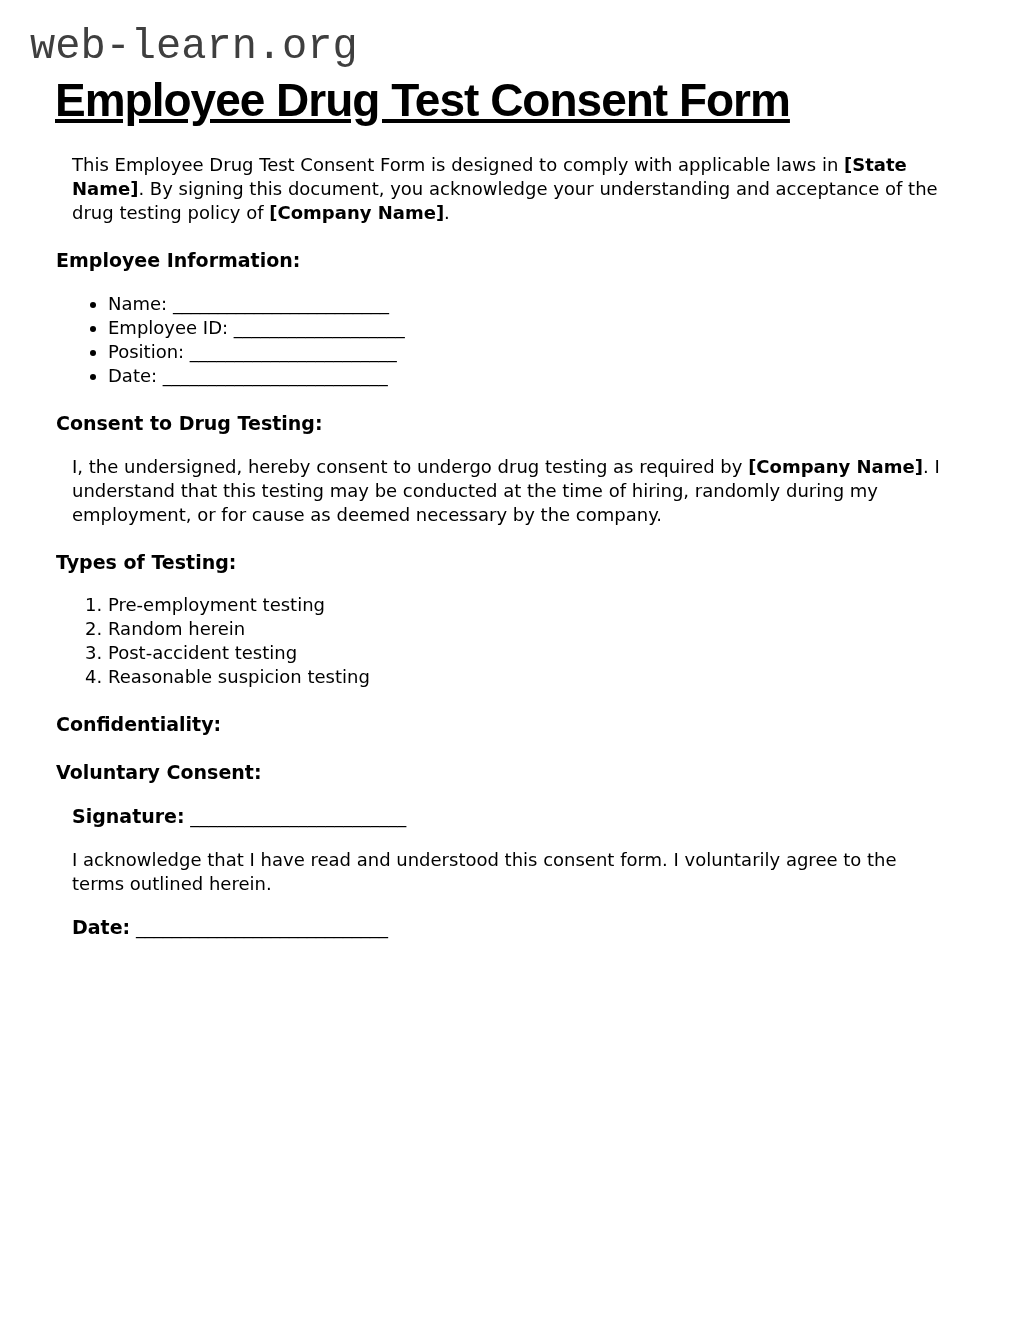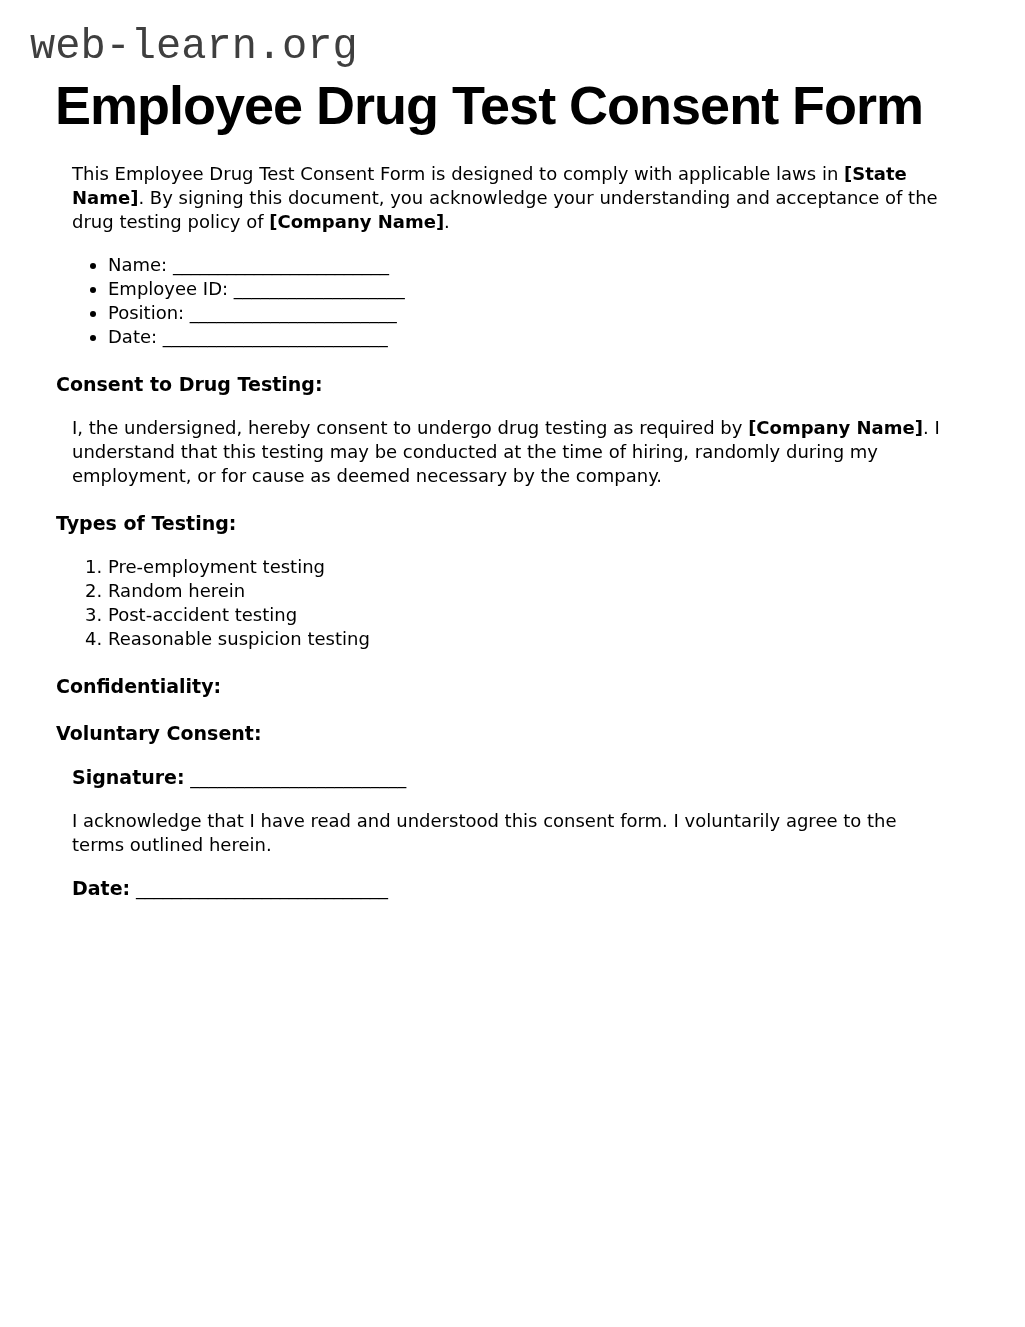--- a/index.html
+++ b/index.html
@@ -26,11 +26,12 @@
   h1.title {
     font-family: "Liberation Sans", sans-serif;
     font-weight: 700;
-    font-size: 54px;
+    font-size: 46px;
     line-height: 1.15;
     letter-spacing: -1px;
     color: #000;
     margin: 2px 0 26px 25px;
+    text-decoration: underline;
   }
   .content {
     margin-left: 26px;

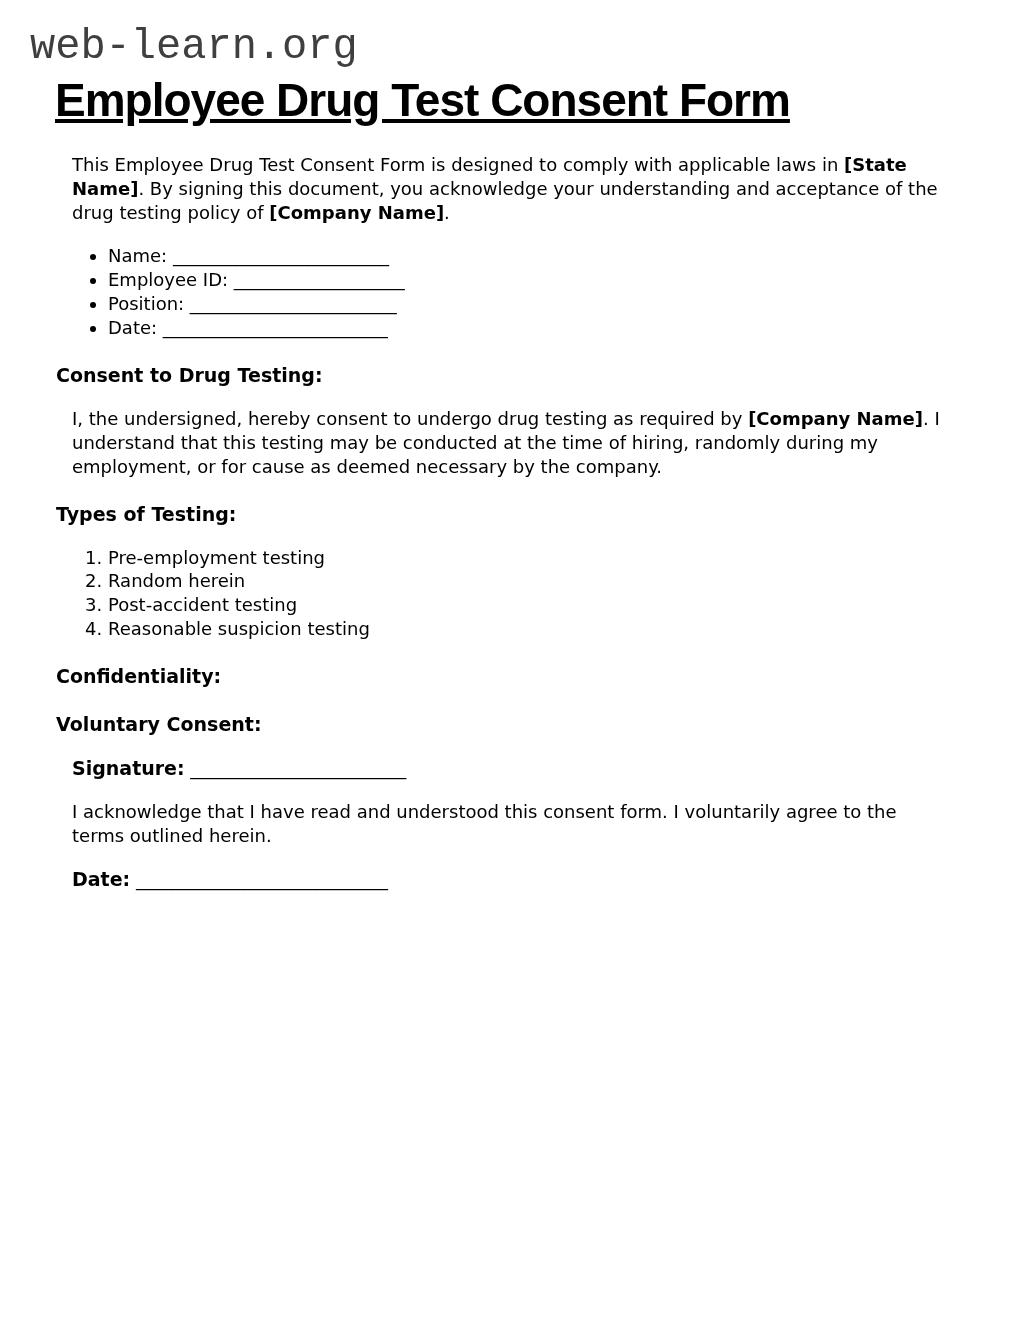--- a/index.html
+++ b/index.html
@@ -67,6 +67,7 @@
 
     <p><span>This Employee Drug Test Consent Form is designed to comply with applicable laws in </span><span class="bold">[State Name]</span><span>. By signing this document, you acknowledge your understanding and acceptance of the drug testing policy of </span><span class="bold">[Company Name]</span><span>.</span></p>
 
+    <h2>Employee Information:</h2>
 
     <ul>
       <li>Name: ________________________</li>

